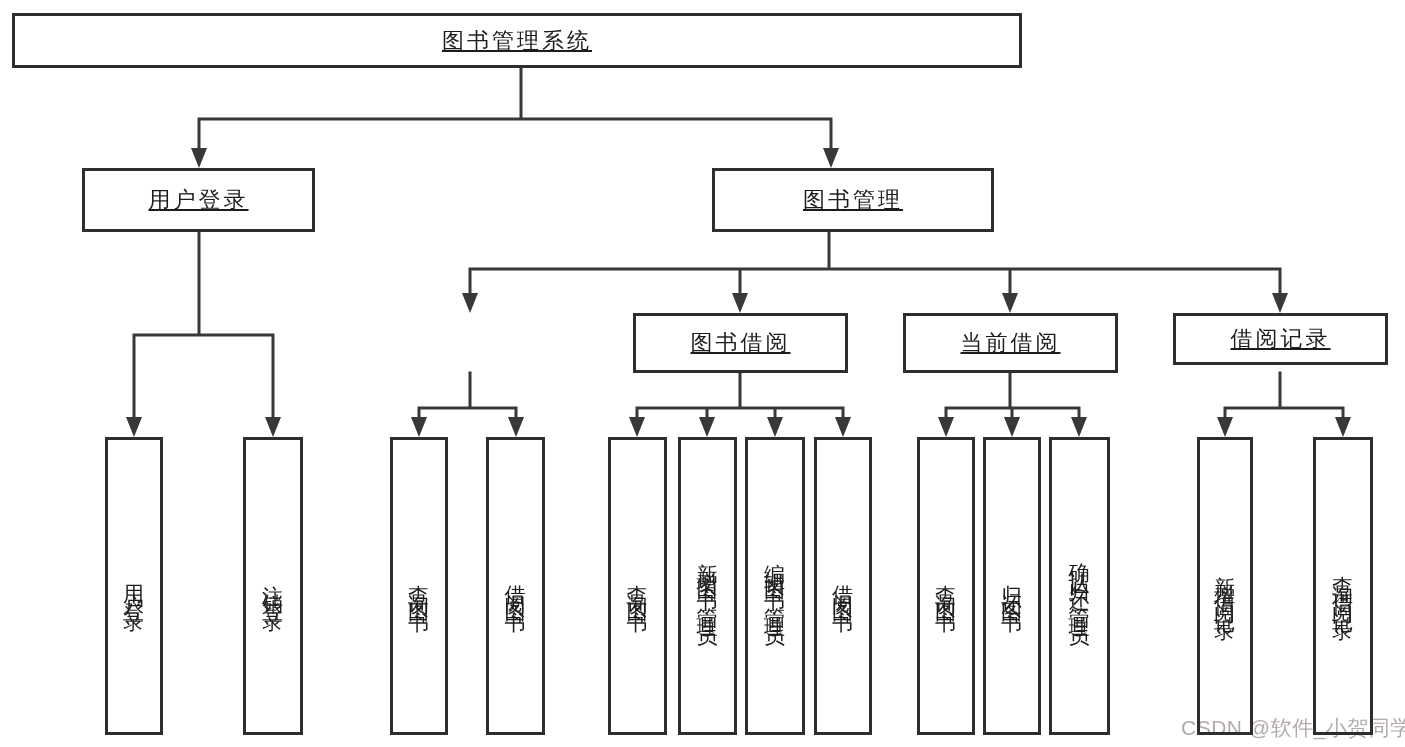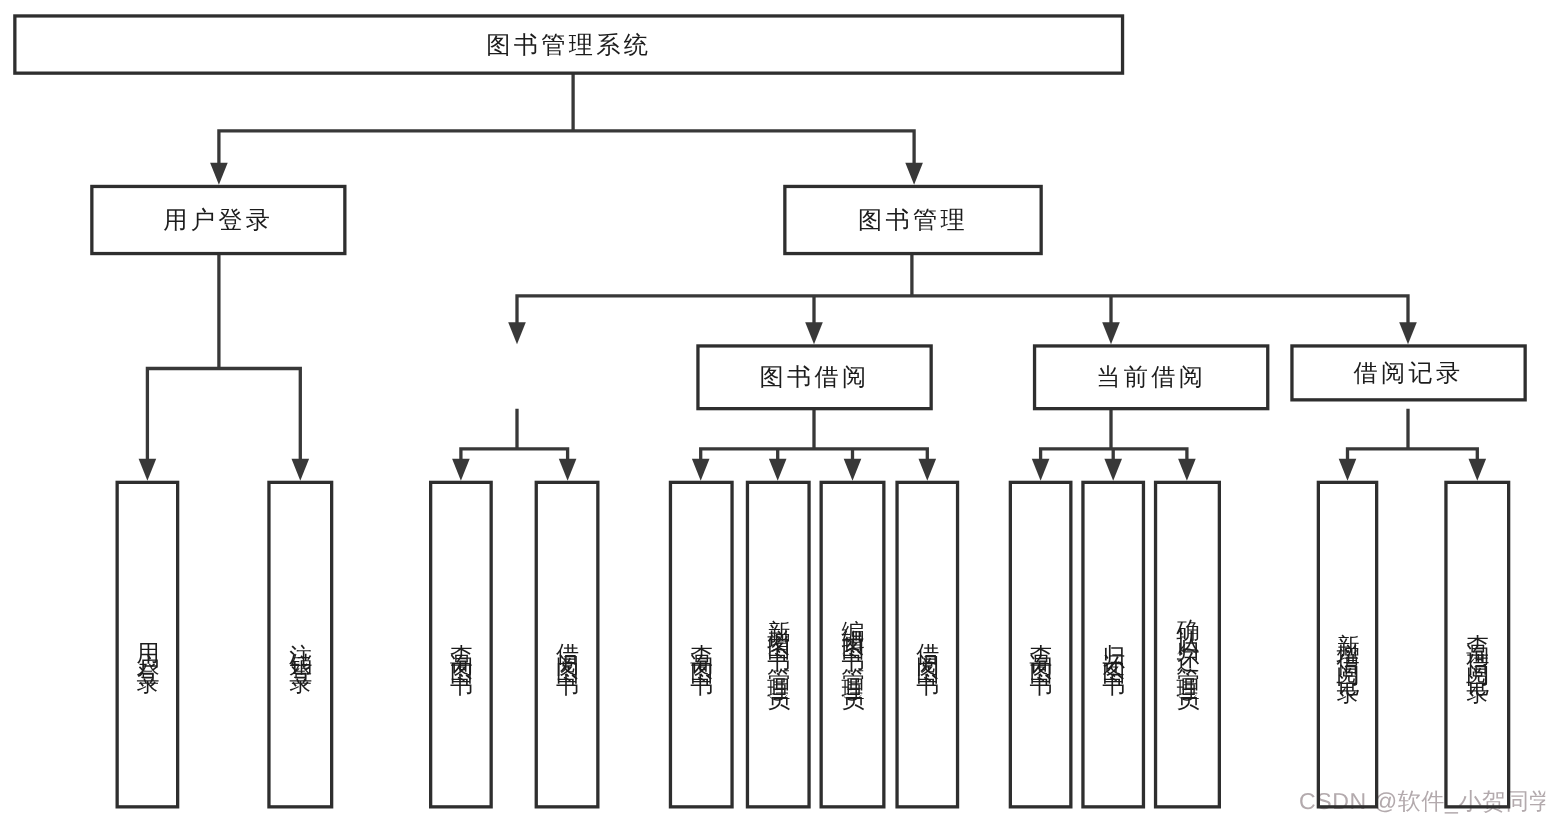--- a/index.html
+++ b/index.html
@@ -14,7 +14,7 @@
     box-sizing:border-box;z-index:3;
   }
   .hlabel{
-    color:#1c1c1c;font-size:22px;letter-spacing:3px;white-space:nowrap;
+    color:#1c1c1c;font-size:22px;letter-spacing:3px;white-space:nowrap;text-decoration:underline;
   }
   .vbox{top:437px;height:298px;}
   .vlabel{

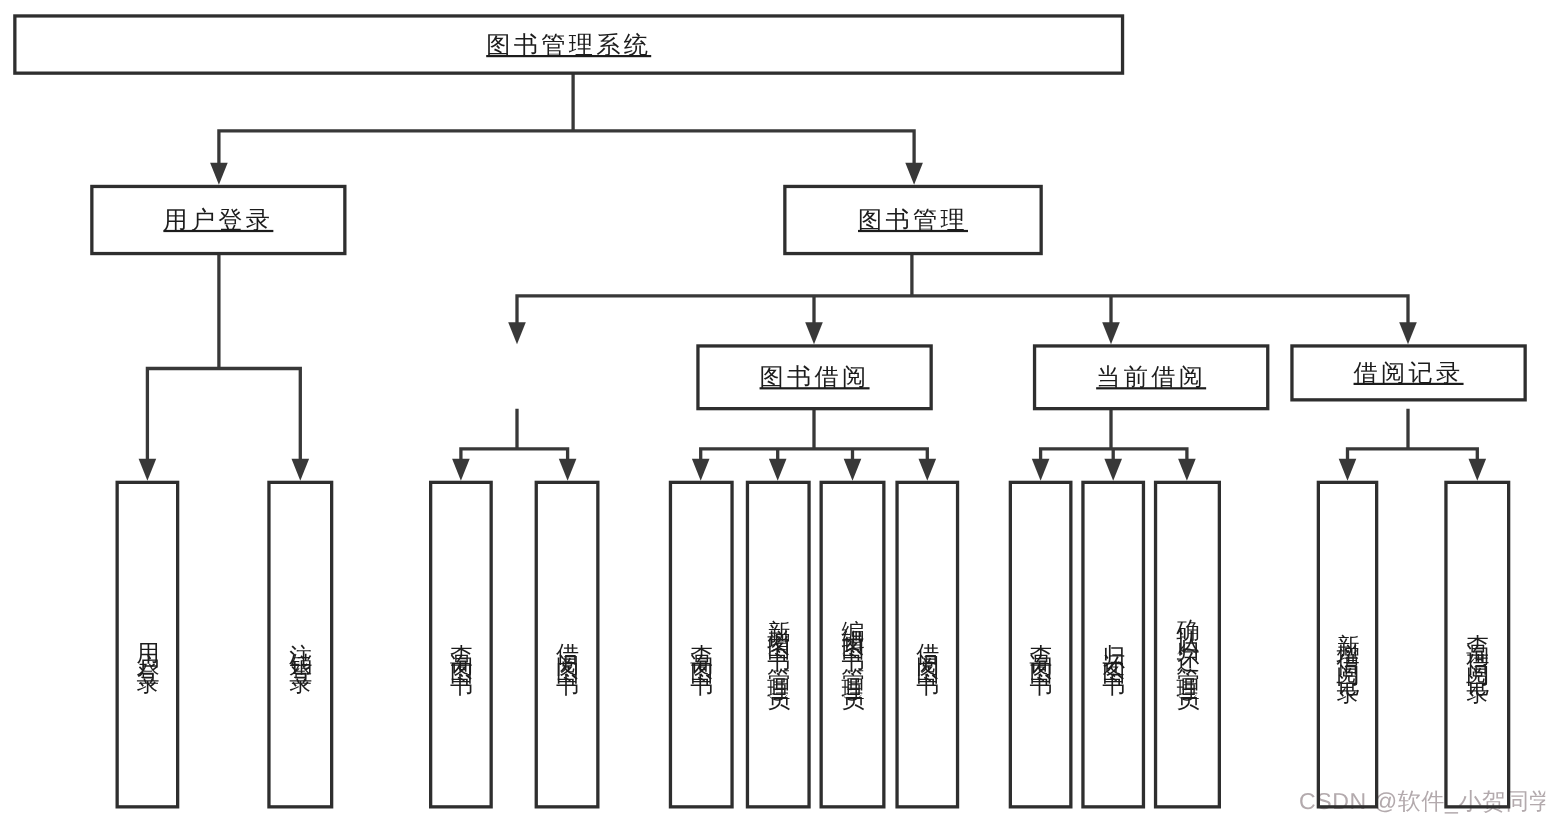--- a/index.html
+++ b/index.html
@@ -73,7 +73,7 @@
   <div class="box" style="left:82px;top:168px;width:233px;height:64px">
     <span class="hlabel">用户登录</span>
   </div>
-  <div class="box" style="left:712px;top:168px;width:236px;height:64px">
+  <div class="box" style="left:712px;top:168px;width:282px;height:64px">
     <span class="hlabel">图书管理</span>
   </div>
 

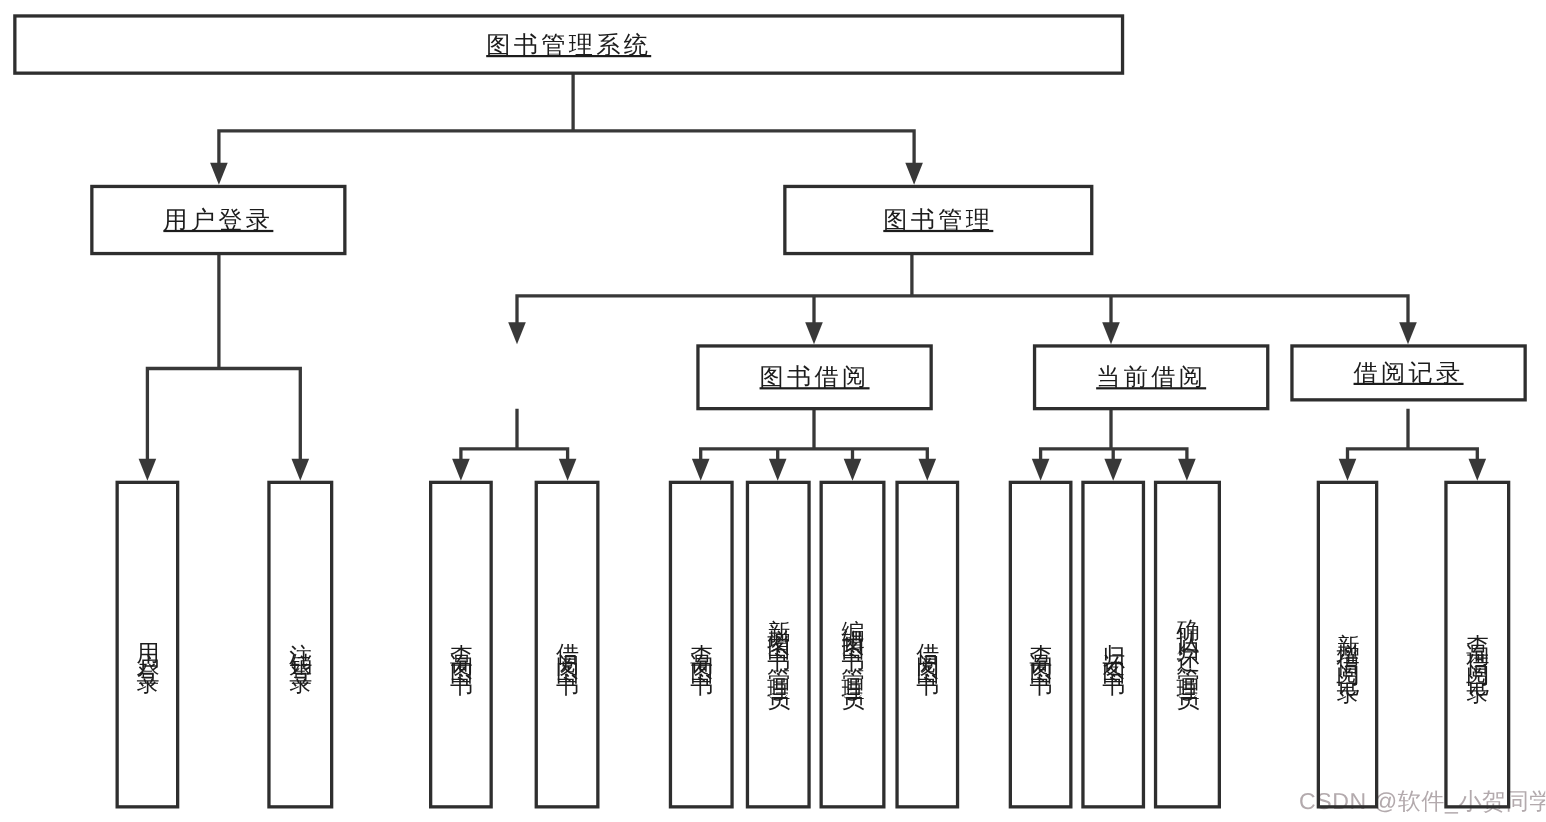--- a/index.html
+++ b/index.html
@@ -80,7 +80,7 @@
   <div class="box" style="left:633px;top:313px;width:215px;height:60px">
     <span class="hlabel">图书借阅</span>
   </div>
-  <div class="box" style="left:939px;top:313px;width:215px;height:60px">
+  <div class="box" style="left:903px;top:313px;width:215px;height:60px">
     <span class="hlabel">当前借阅</span>
   </div>
   <div class="box" style="left:1173px;top:313px;width:215px;height:52px">

